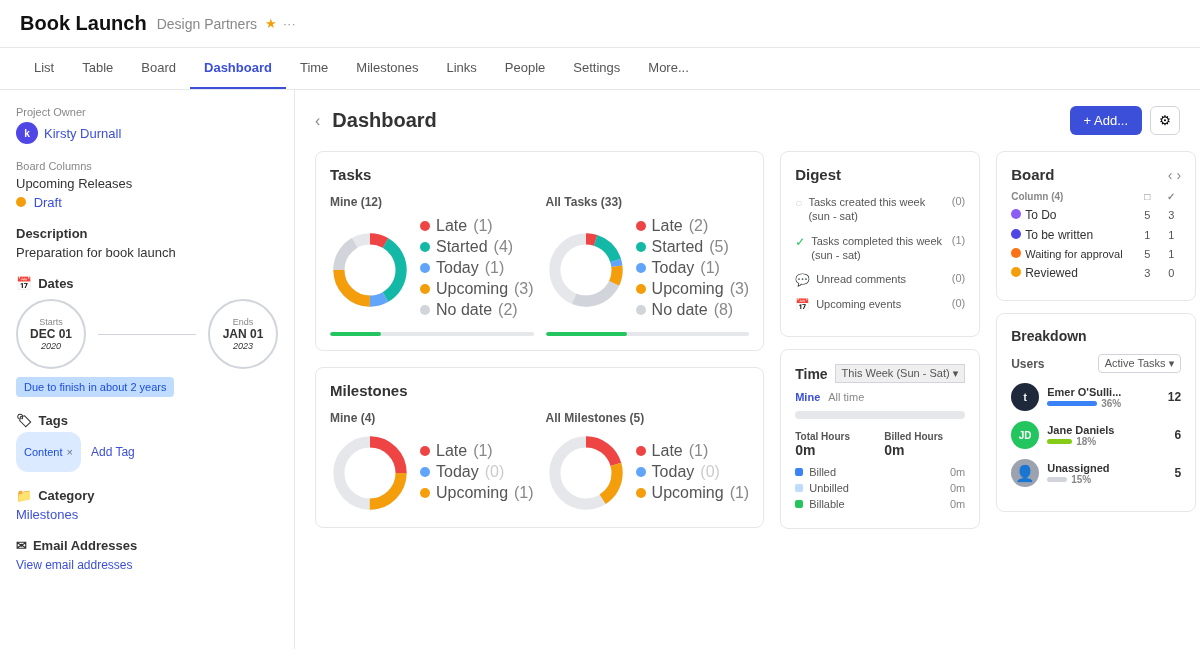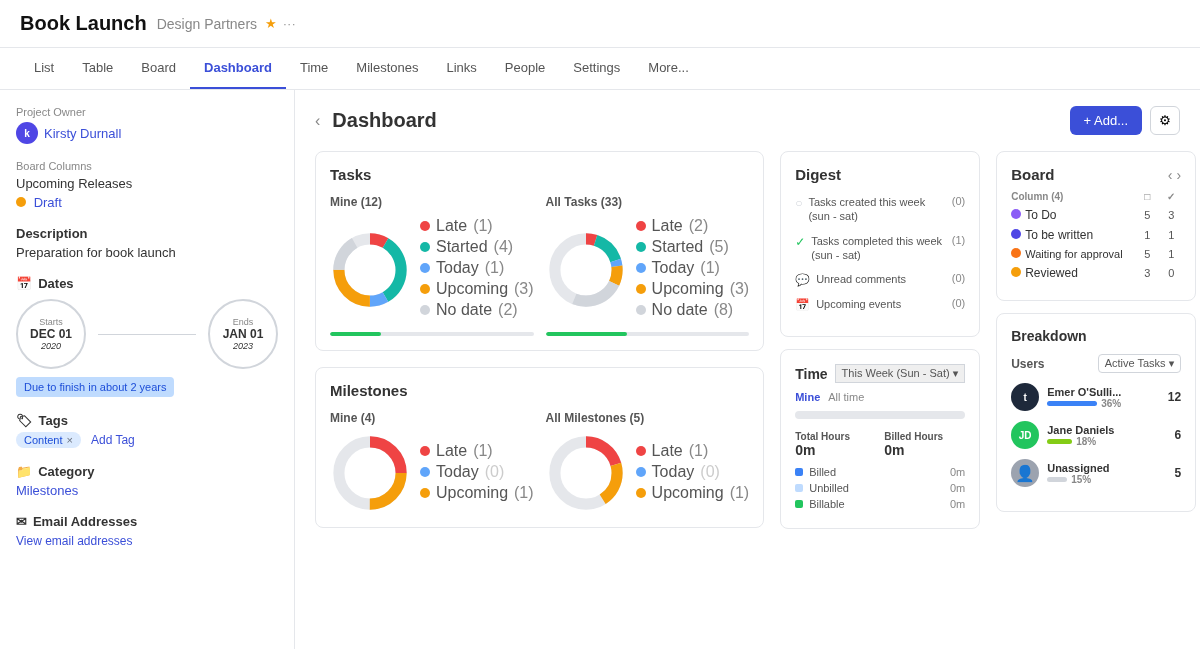--- a/index.html
+++ b/index.html
@@ -37,7 +37,7 @@
     .date-year { font-size: 9px; color: #333; font-style: italic; }
     .date-connector { flex: 1; height: 1px; background: #d1d5db; }
     .due-badge { background: #bfdbfe; color: #1d4ed8; padding: 4px 8px; border-radius: 4px; font-size: 11px; margin-top: 8px; display: inline-block; }
-    .tag-badge { background: #dbeafe; color: #1d4ed8; padding: 2px 8px; border-radius: 12px; font-size: 11px; display: inline-flex; align-items: center; gap: 4px; }
+    .tag-badge { background: #dbeafe; color: #1d4ed8; padding: 14px 8px; border-radius: 12px; font-size: 11px; display: inline-flex; align-items: center; gap: 4px; }
     .tag-x { cursor: pointer; color: #6b7280; }
     .add-tag { color: #3b4fd8; font-size: 12px; cursor: pointer; margin-left: 6px; }
     .category-link { color: #3b4fd8; font-size: 13px; }

